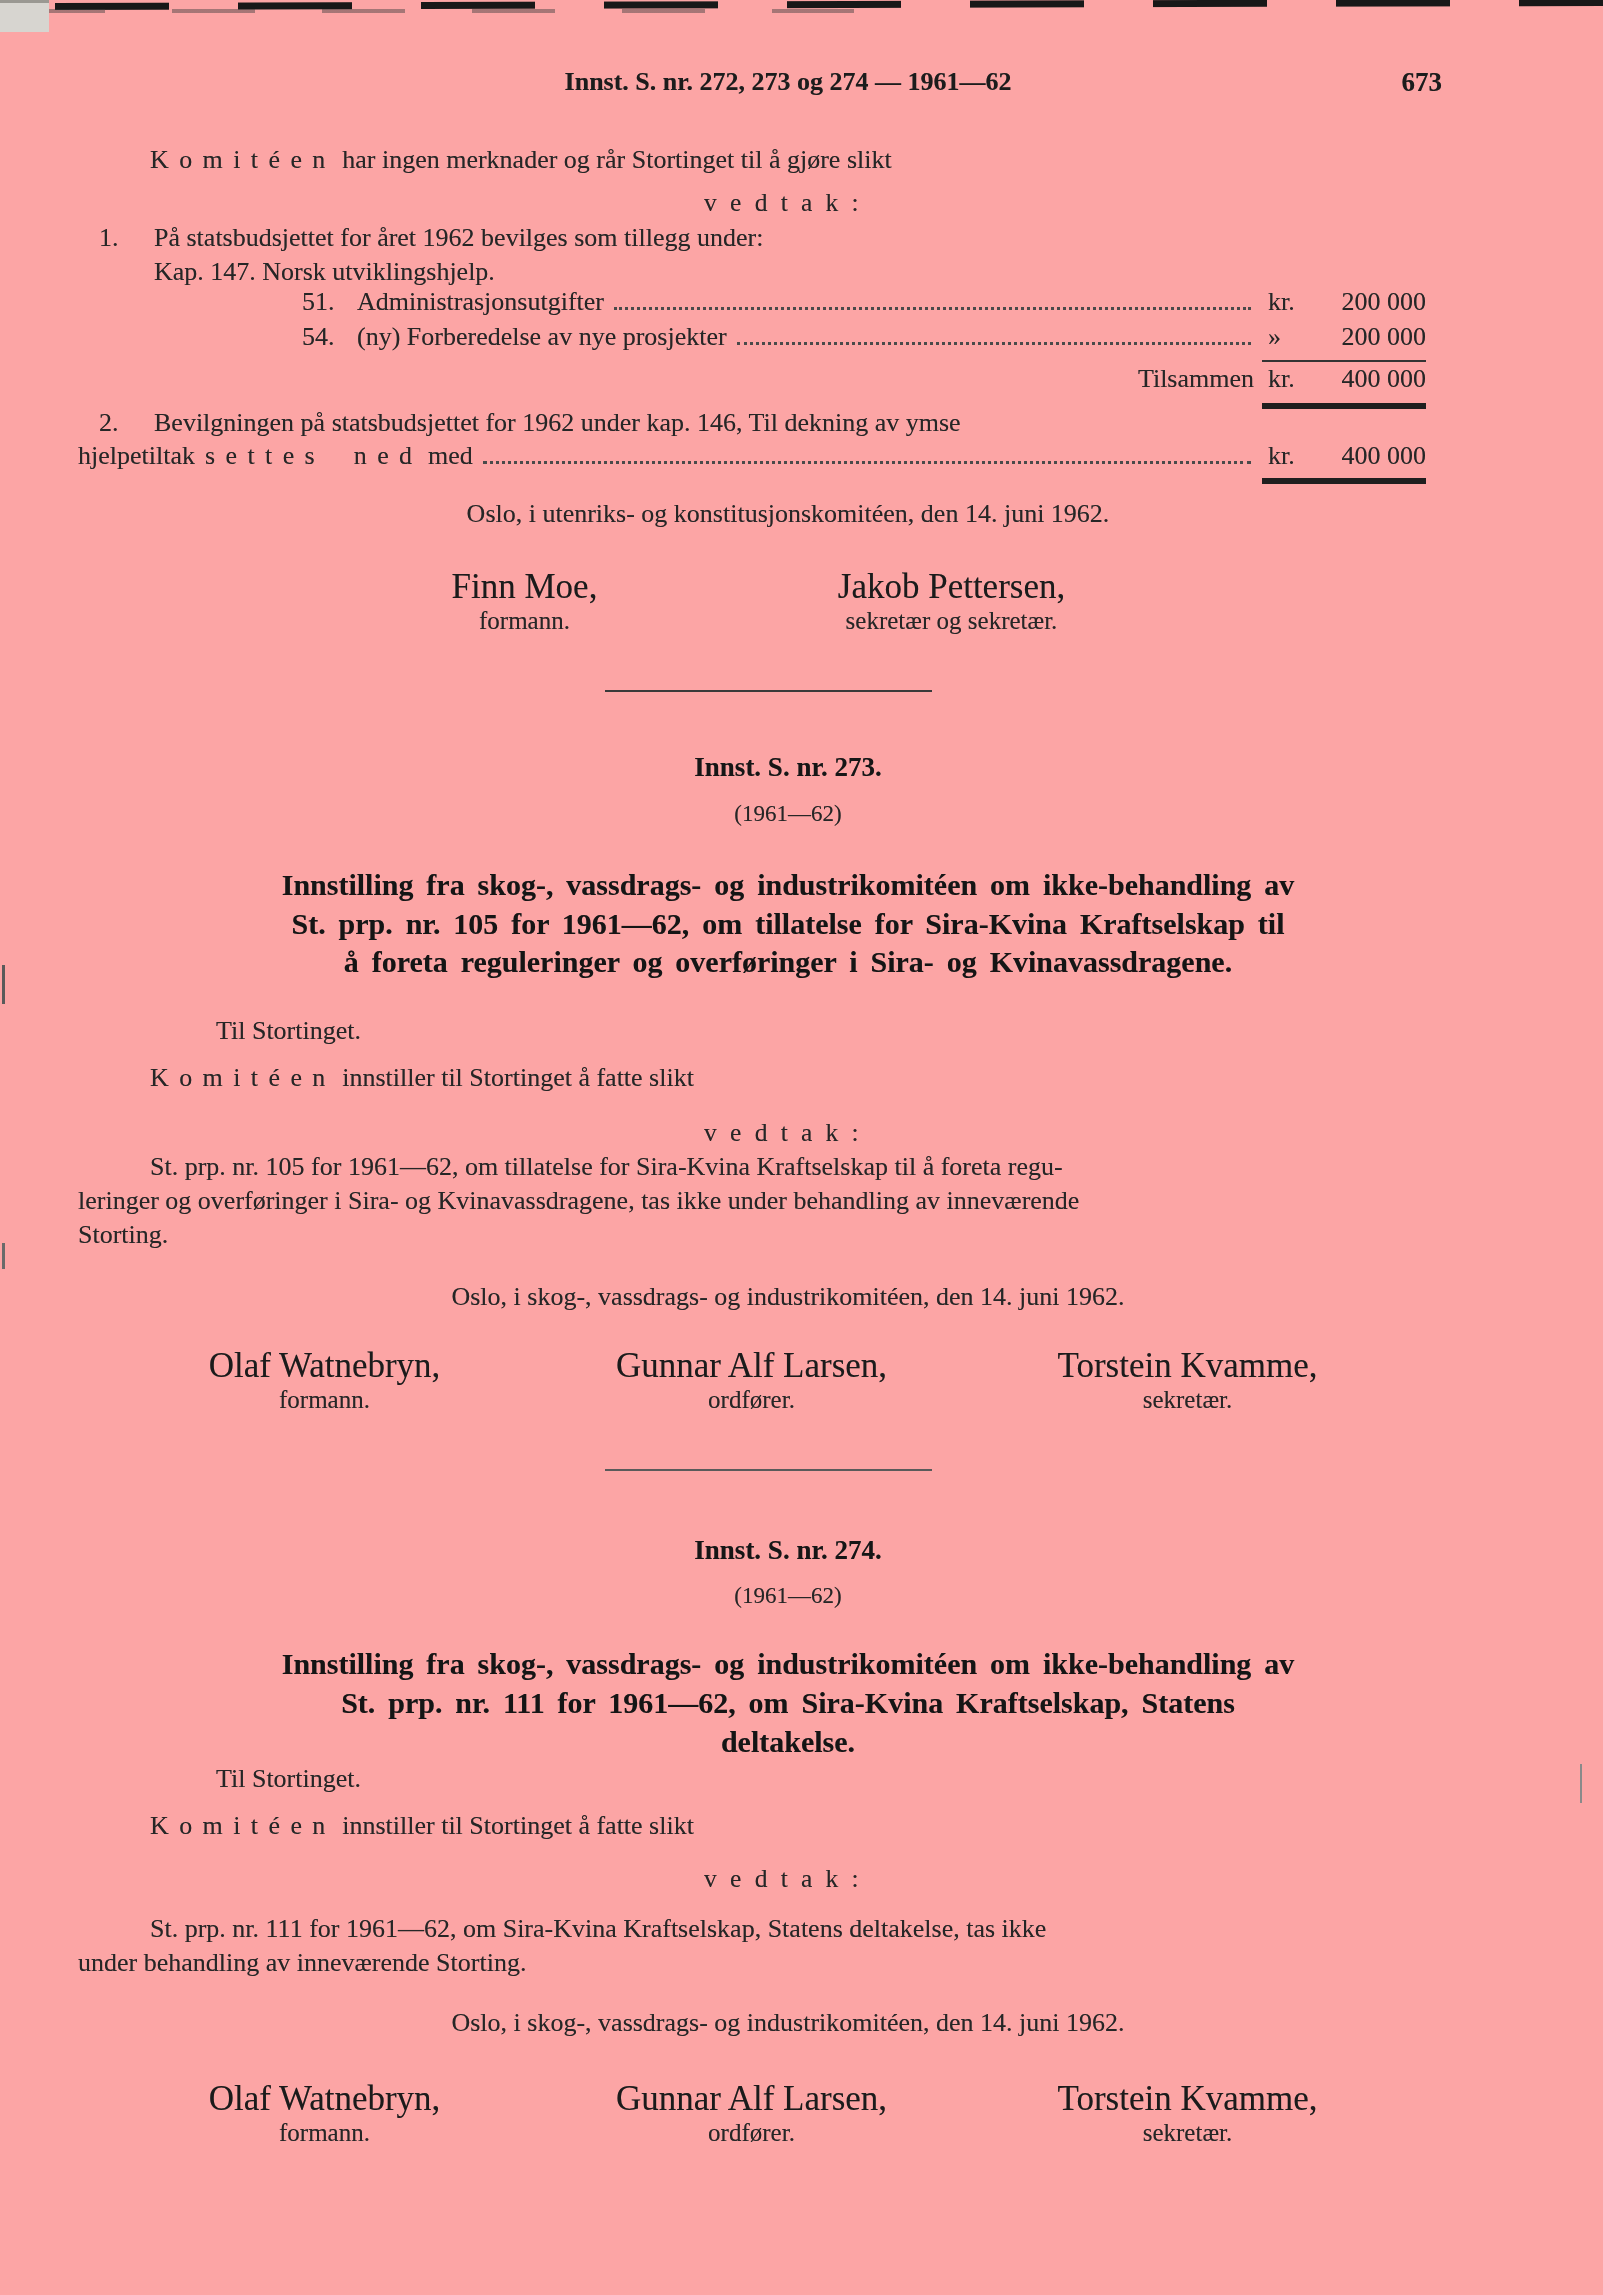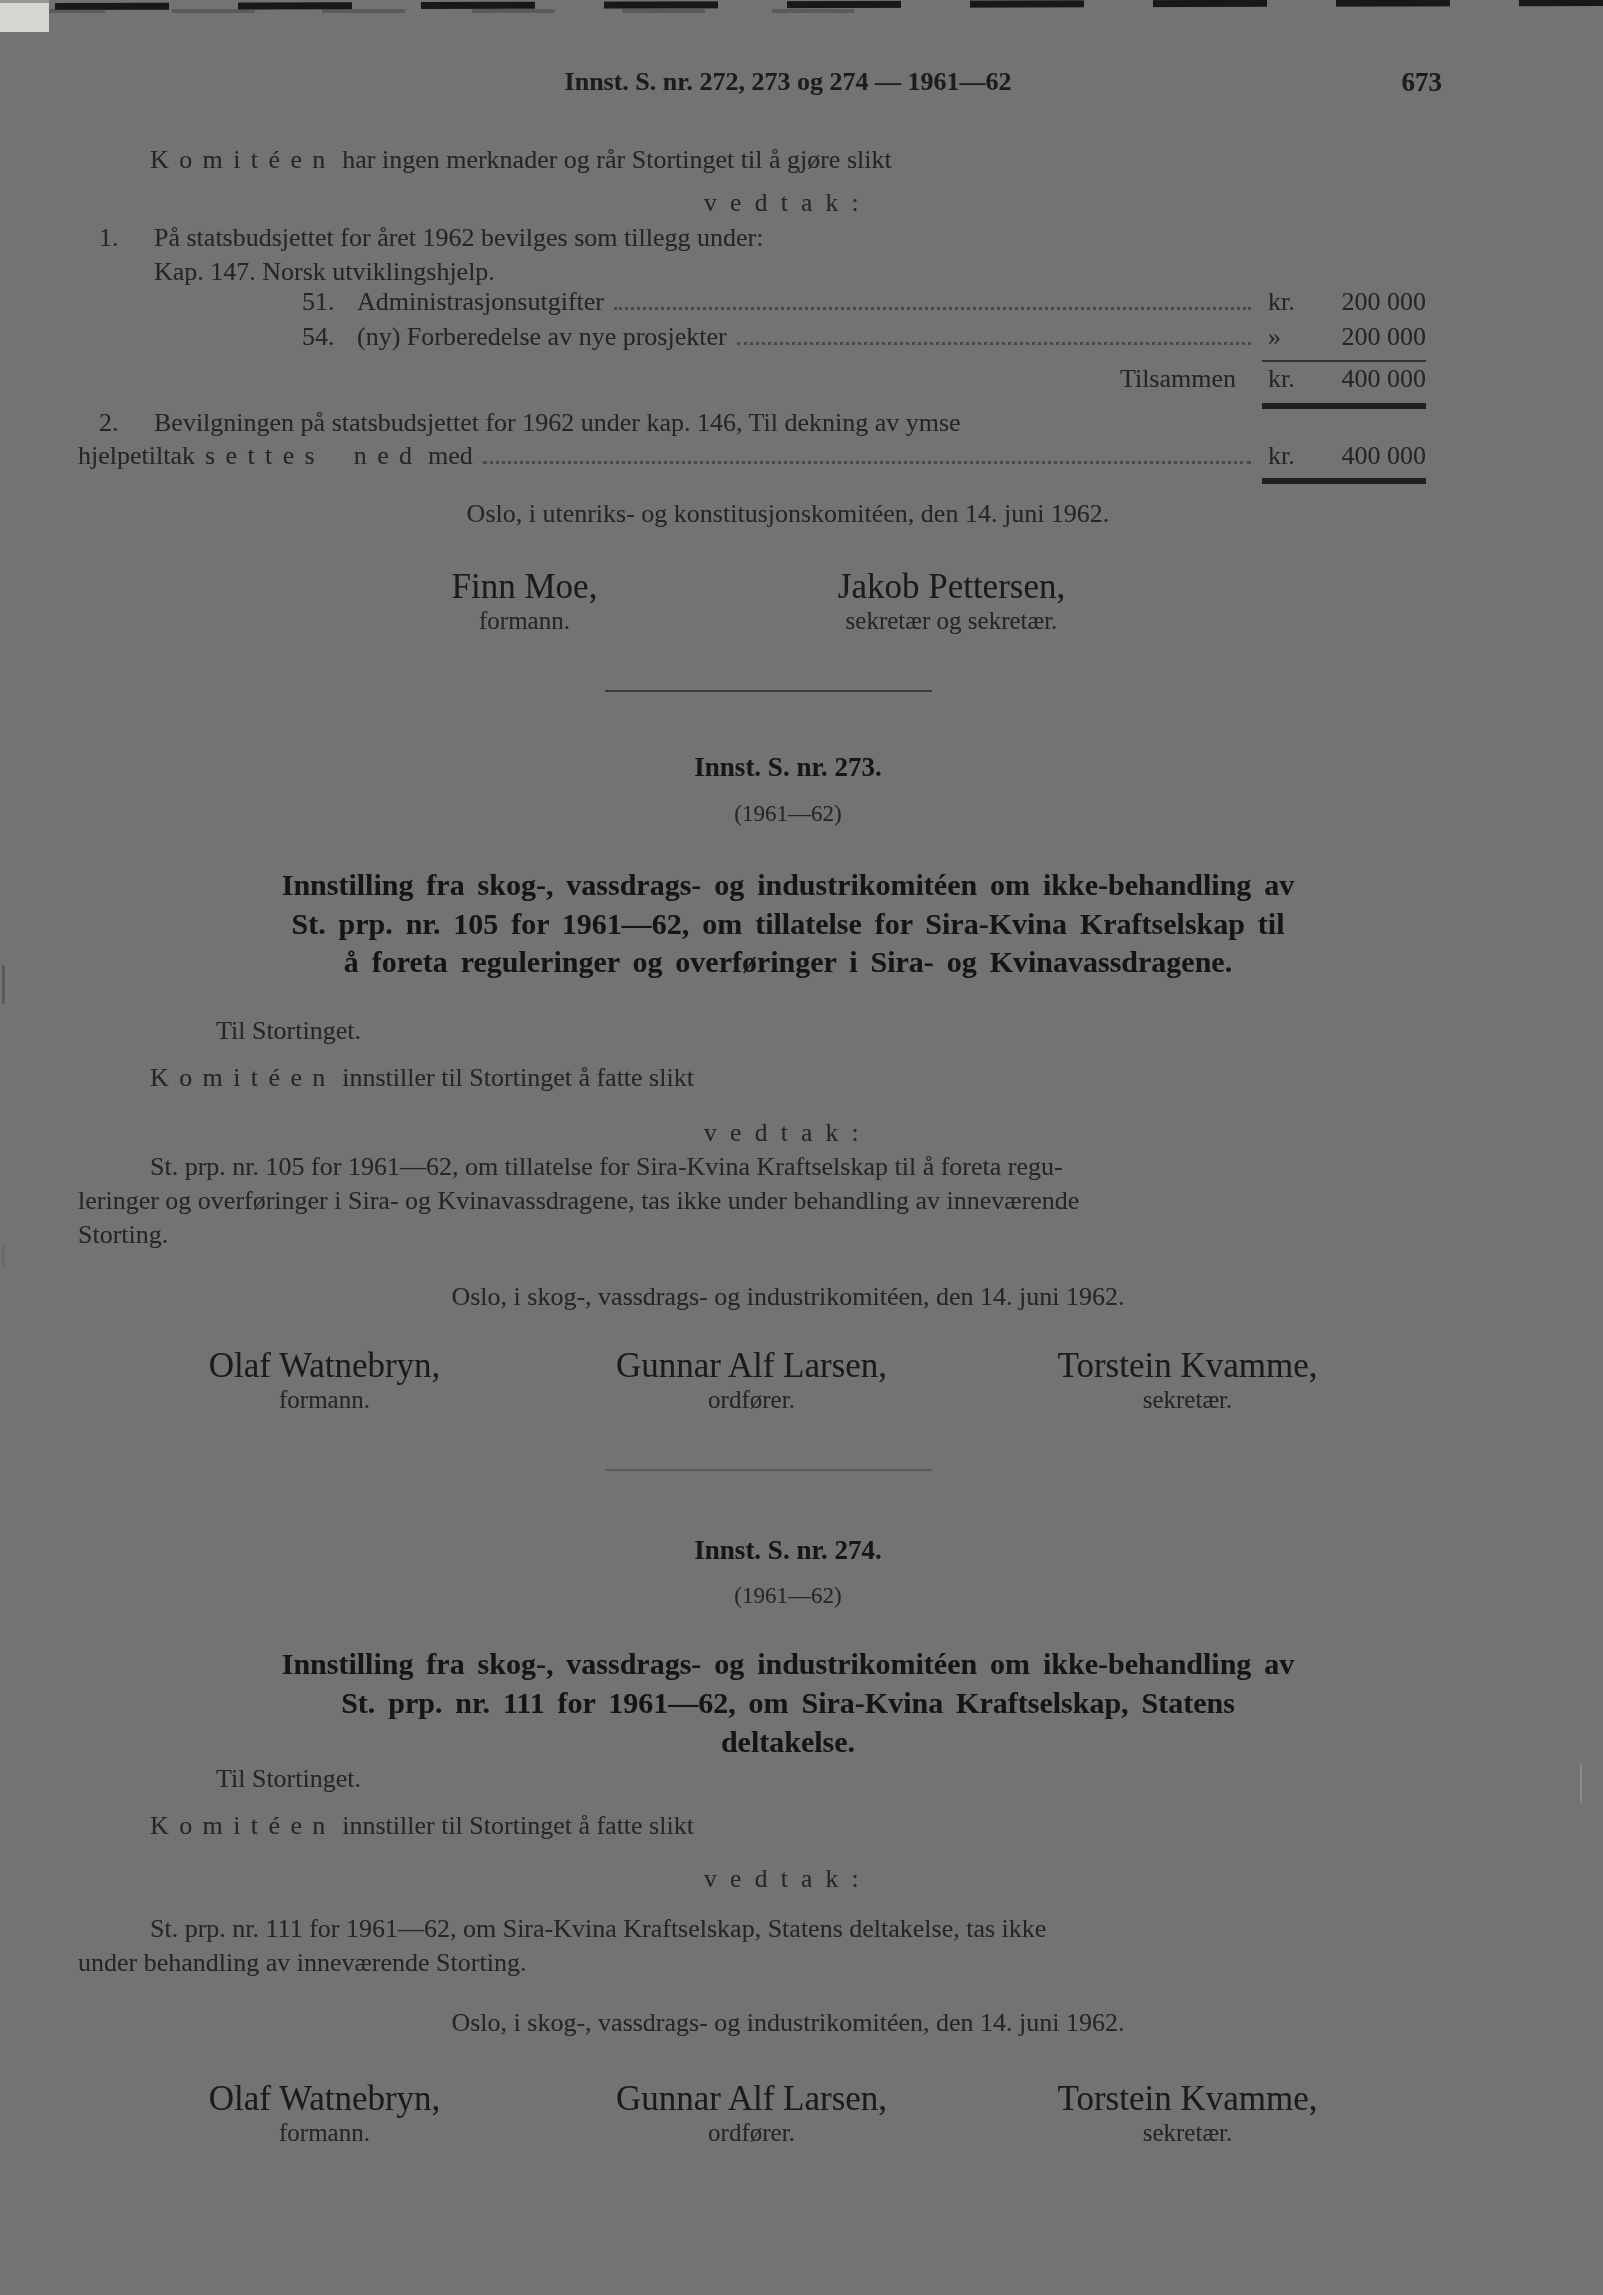--- a/index.html
+++ b/index.html
@@ -5,7 +5,7 @@
   html,body{margin:0;padding:0;}
   .page{
     position:relative; width:1604px; height:2295px;
-    background:#737373;
+    background:#fca5a5;
     font-family:"Liberation Serif","DejaVu Serif",serif;
     color:#262626;
     text-shadow:0 0 0.6px rgba(70,70,70,.45);

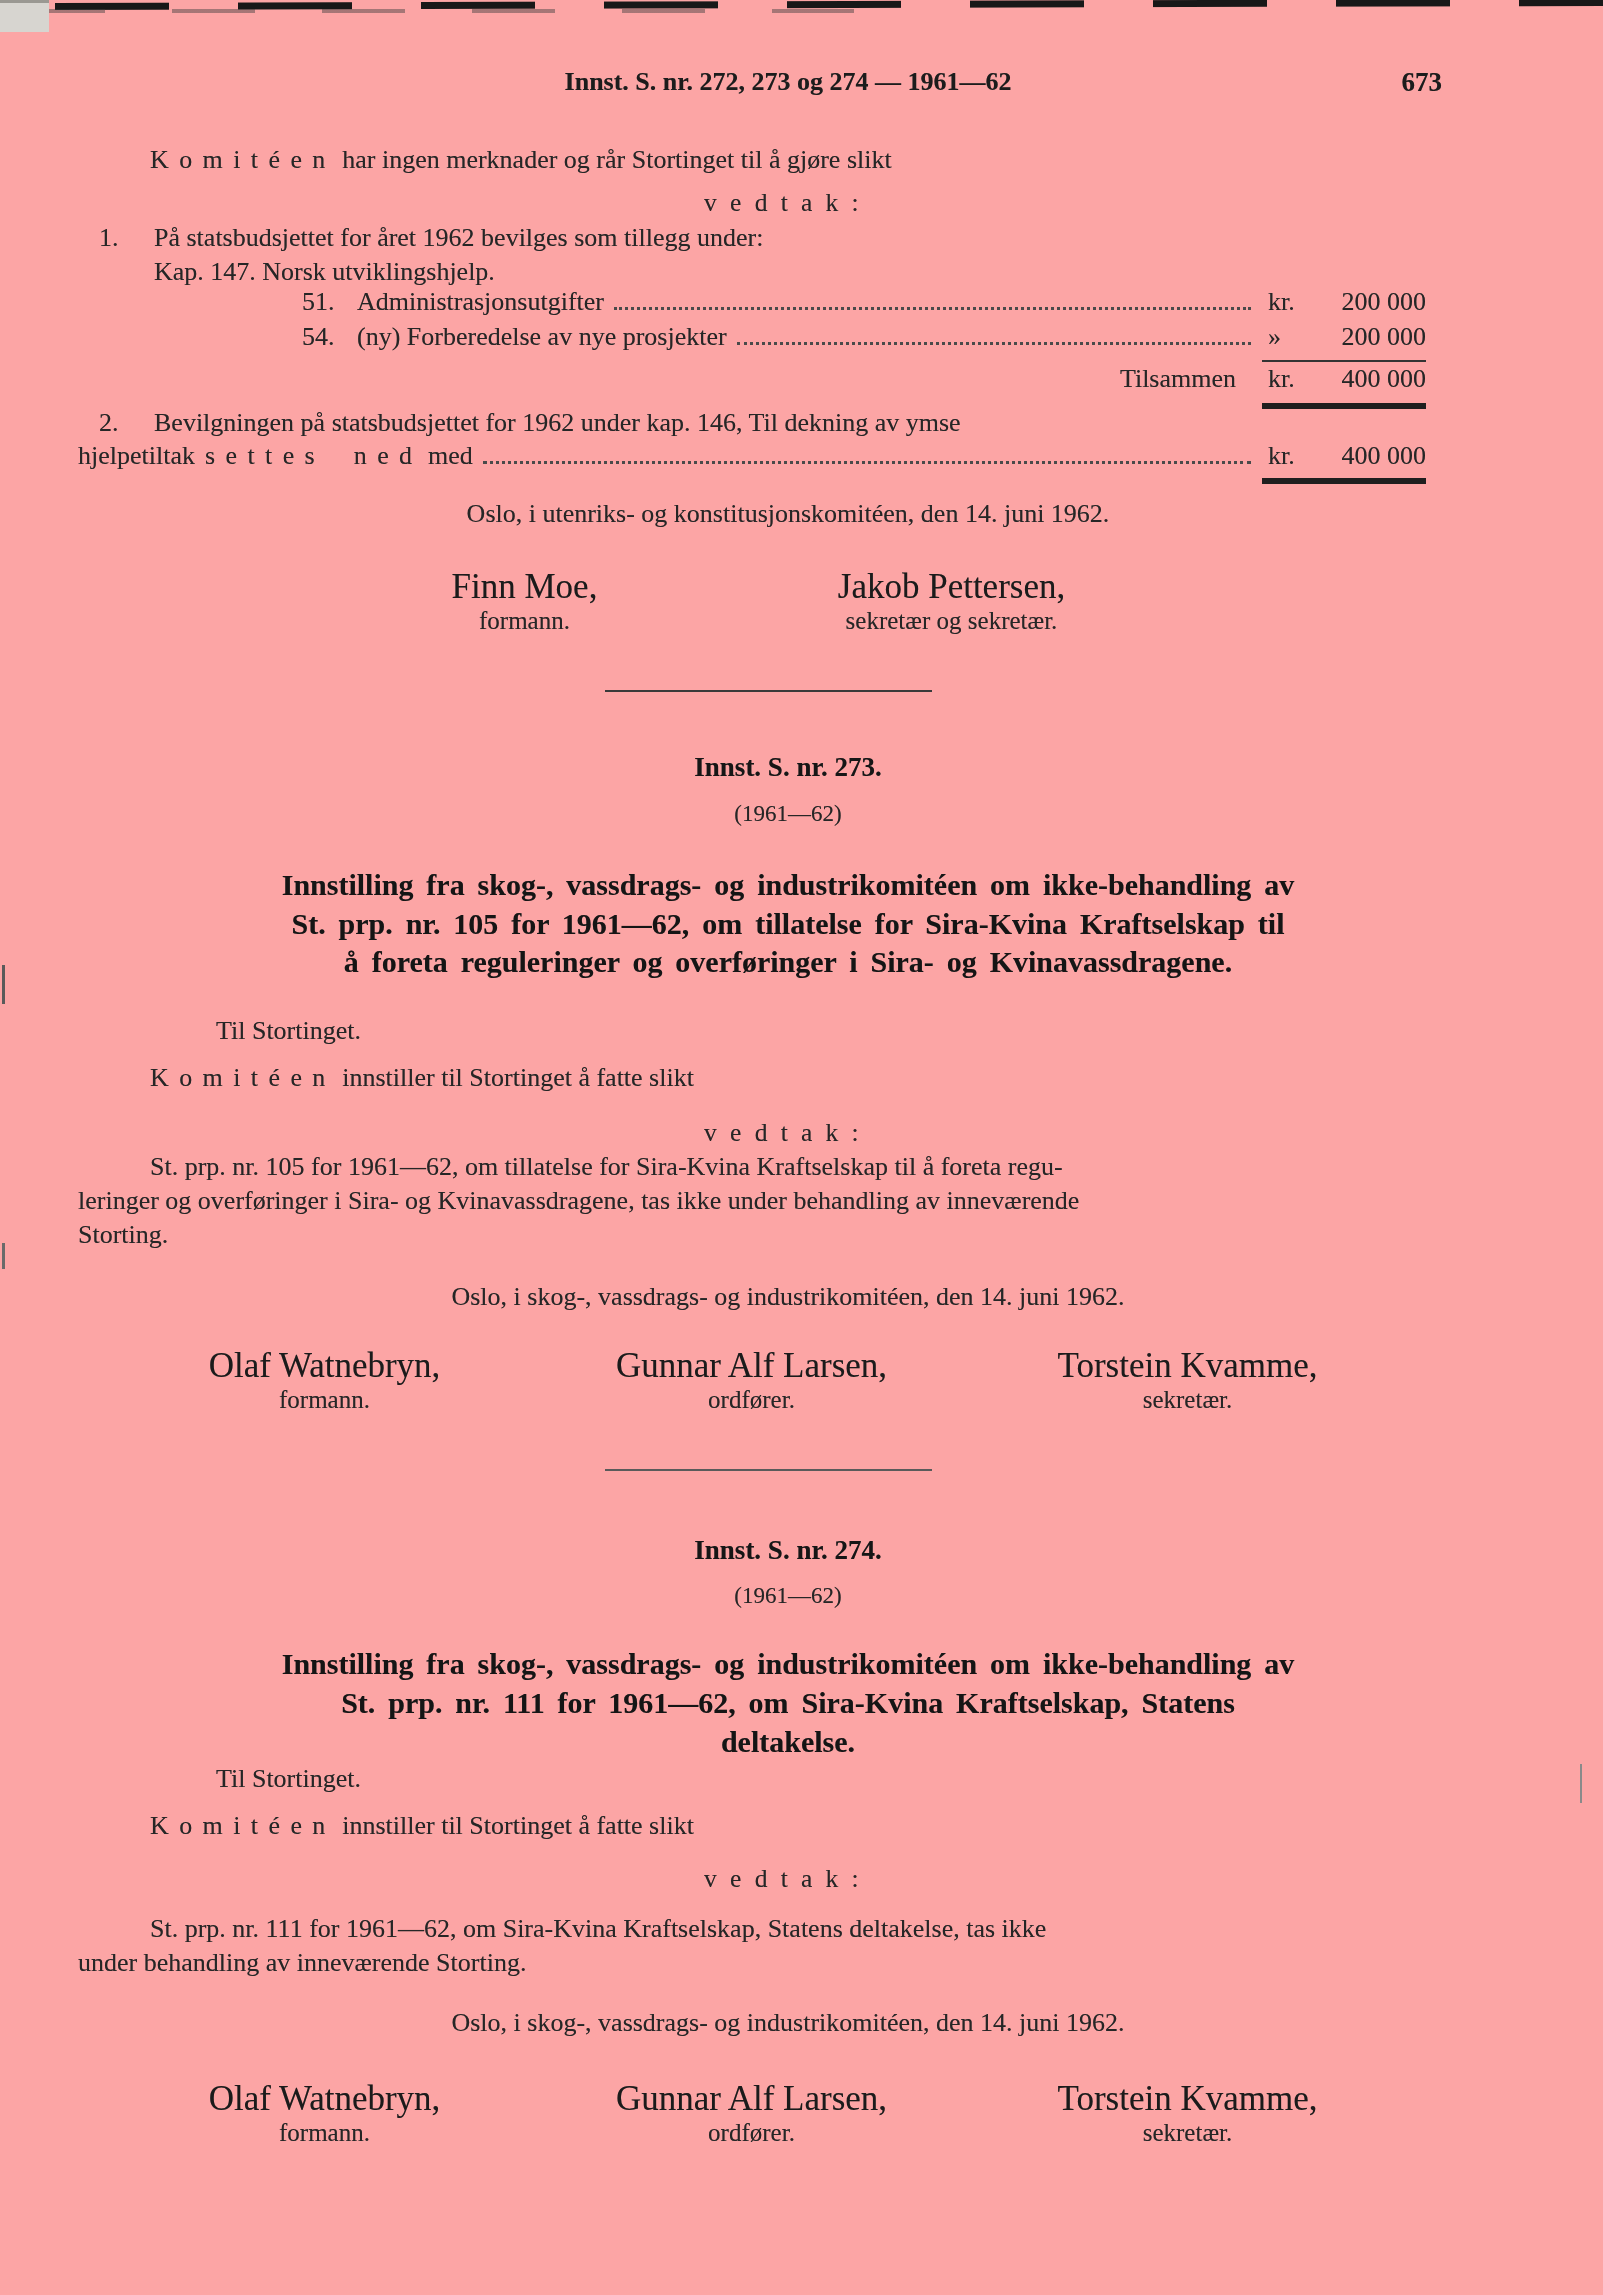--- a/index.html
+++ b/index.html
@@ -79,7 +79,7 @@
 
   <div class="rule rule-thin" style="top:360px;"></div>
   <div class="flexrow" style="top:364px;left:1054px;width:372px;">
-    <span style="flex:1;text-align:right;margin-right:32px;">Tilsammen</span>
+    <span style="flex:1;text-align:right;margin-right:14px;">Tilsammen</span>
     <span class="cur">kr.</span>
     <span class="amt">400 000</span>
   </div>

